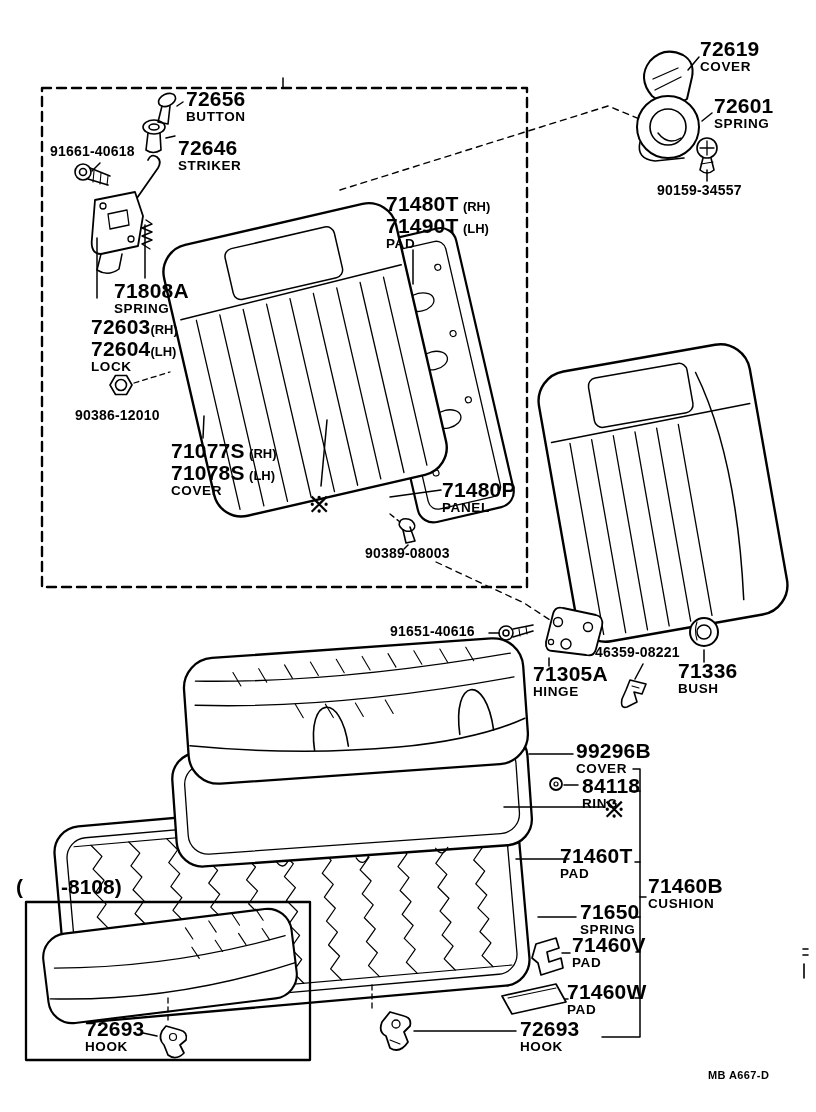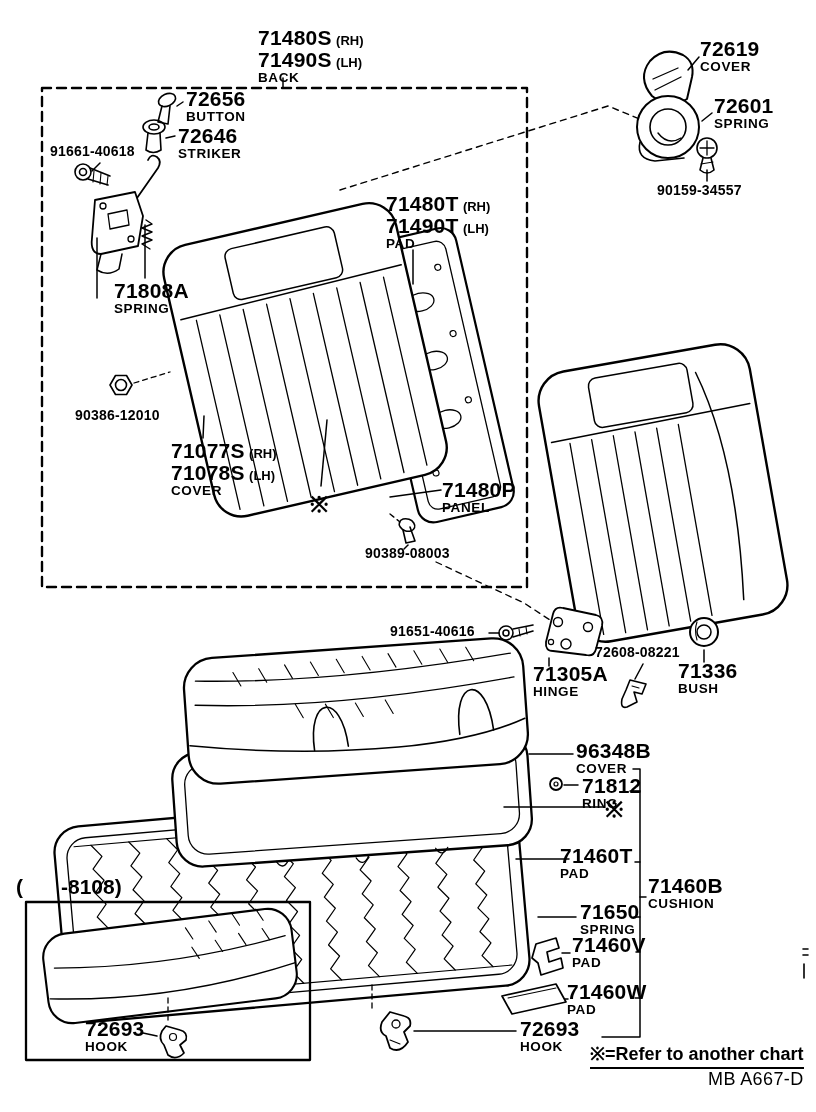--- a/index.html
+++ b/index.html
@@ -270,11 +270,6 @@
   </g>
 </svg>
 
-<div class="lbl" style="left:258px;top:27px">
-  <div><span class="num">71480S</span> <span class="suf">(RH)</span></div>
-  <div><span class="num">71490S</span> <span class="suf">(LH)</span></div>
-  <div class="nm">BACK</div>
-</div>
 
 <div class="lbl" style="left:700px;top:38px">
   <div class="num">72619</div>

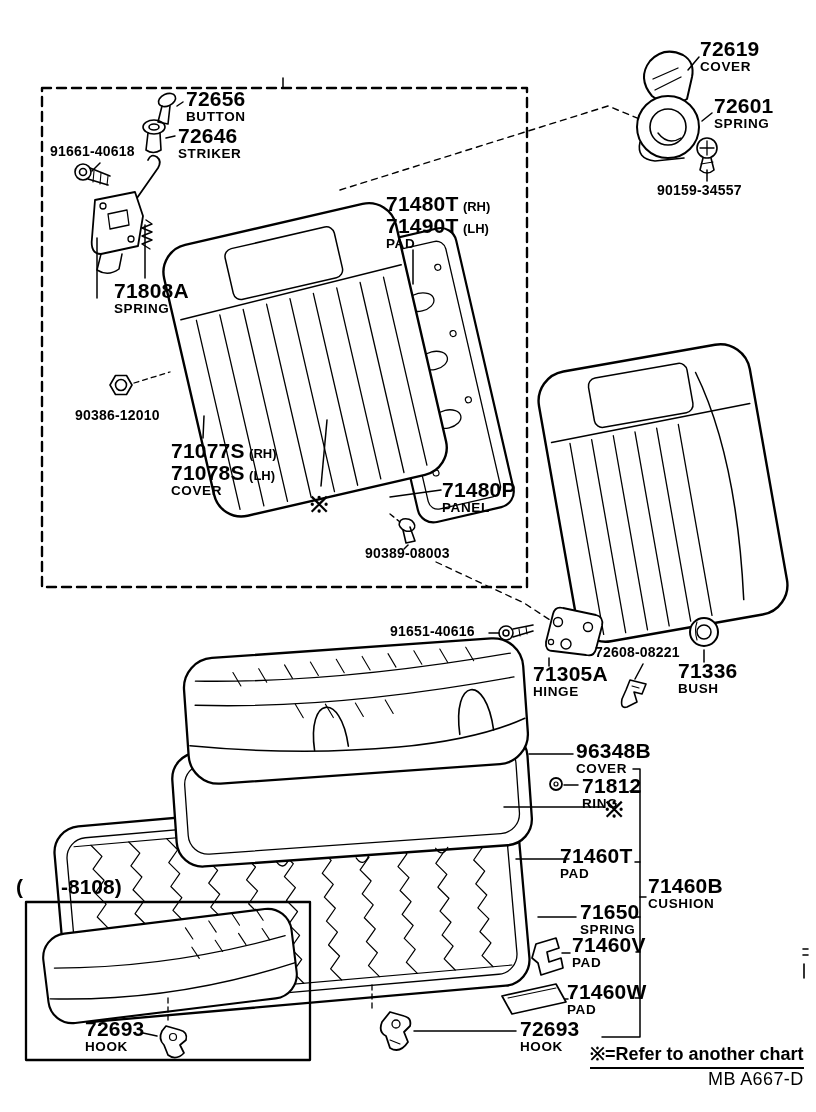--- a/index.html
+++ b/index.html
@@ -288,7 +288,7 @@
   <div class="nm">BUTTON</div>
 </div>
 
-<div class="lbl" style="left:178px;top:125px">
+<div class="lbl" style="left:178px;top:137px">
   <div class="num">72646</div>
   <div class="nm">STRIKER</div>
 </div>

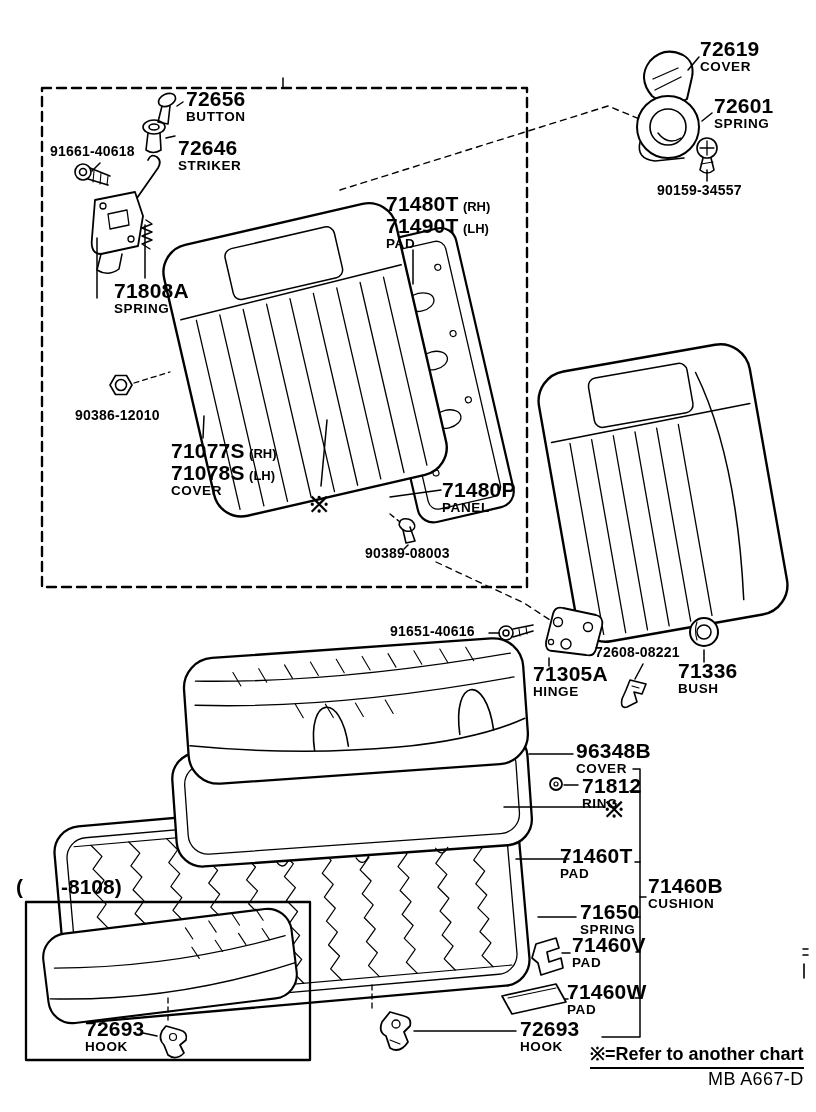--- a/index.html
+++ b/index.html
@@ -300,6 +300,11 @@
   <div class="nm">SPRING</div>
 </div>
 
+<div class="lbl" style="left:91px;top:316px">
+  <div><span class="num">72603</span><span class="suf">(RH)</span></div>
+  <div><span class="num">72604</span><span class="suf">(LH)</span></div>
+  <div class="nm">LOCK</div>
+</div>
 
 <div class="lbl code" style="left:75px;top:408px">90386-12010</div>
 

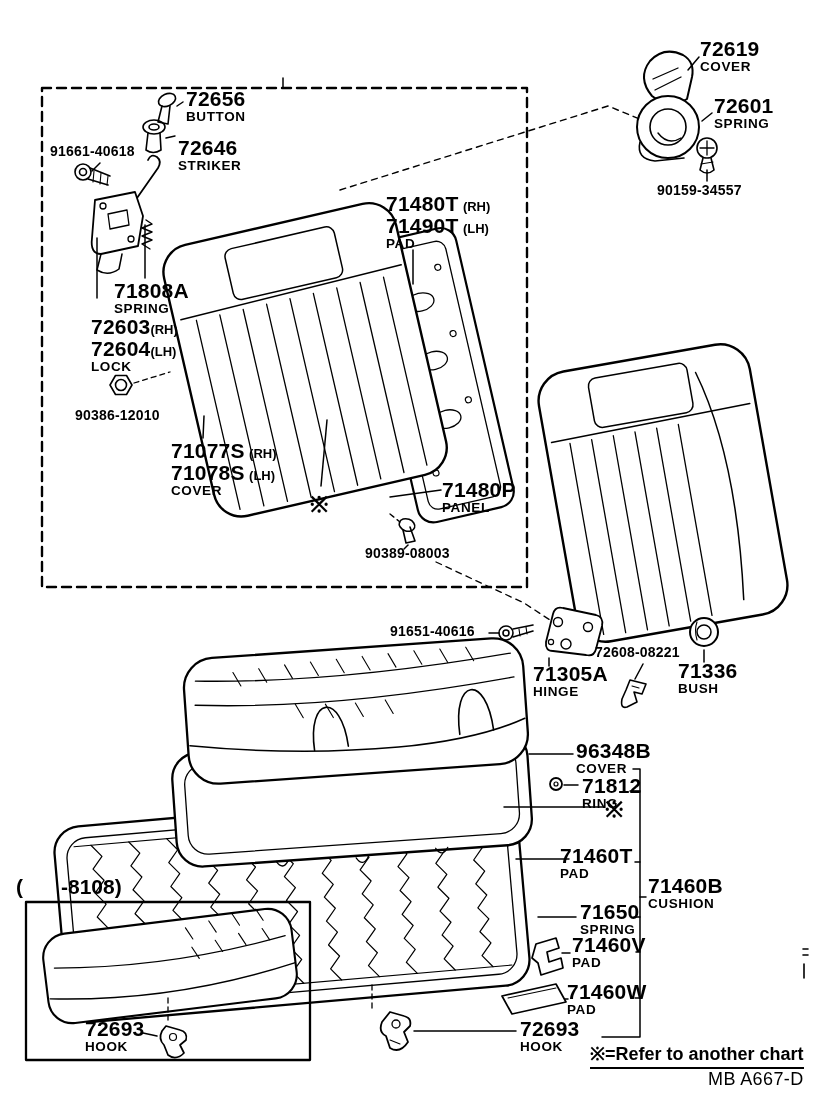--- a/index.html
+++ b/index.html
@@ -334,7 +334,7 @@
   <div class="nm">HINGE</div>
 </div>
 
-<div class="lbl code" style="left:595px;top:645px">72608-08221</div>
+<div class="lbl code" style="left:595px;top:645px">46359-08221</div>
 
 <div class="lbl" style="left:678px;top:660px">
   <div class="num">71336</div>

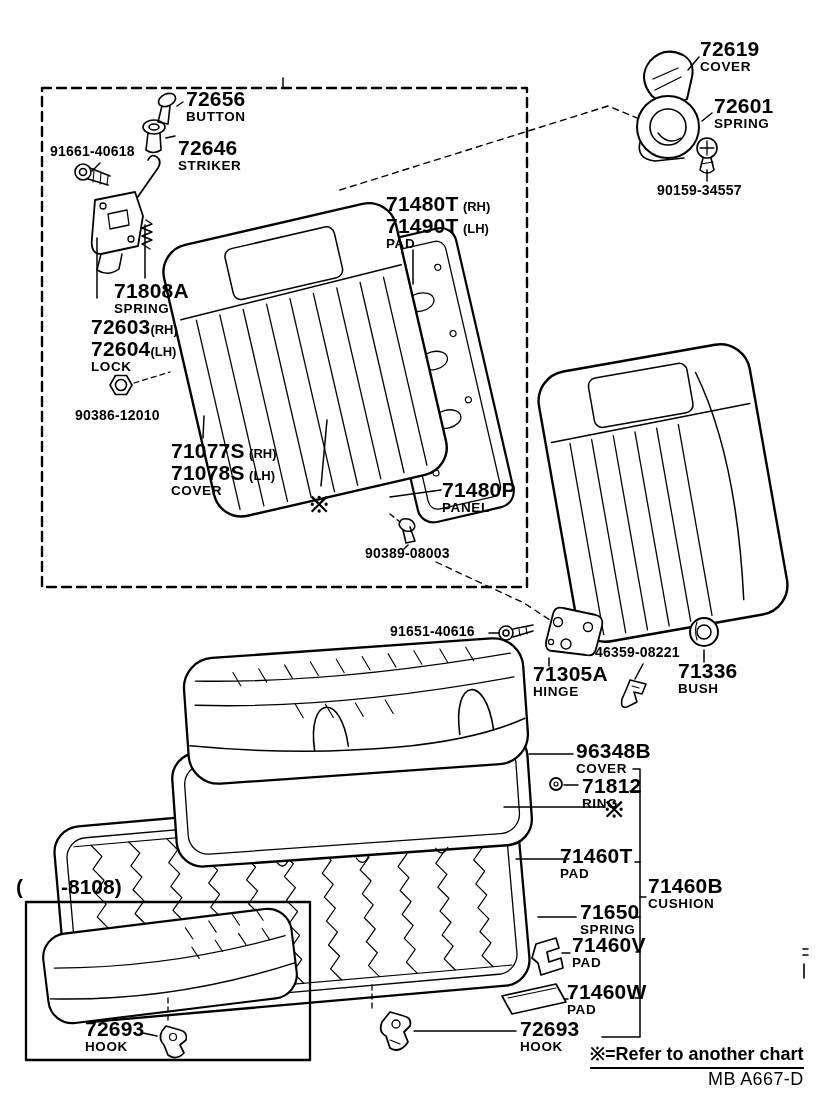--- a/index.html
+++ b/index.html
@@ -342,7 +342,7 @@
 </div>
 
 <div class="lbl" style="left:576px;top:740px">
-  <div class="num">96348B</div>
+  <div class="num">99296B</div>
   <div class="nm">COVER</div>
 </div>
 

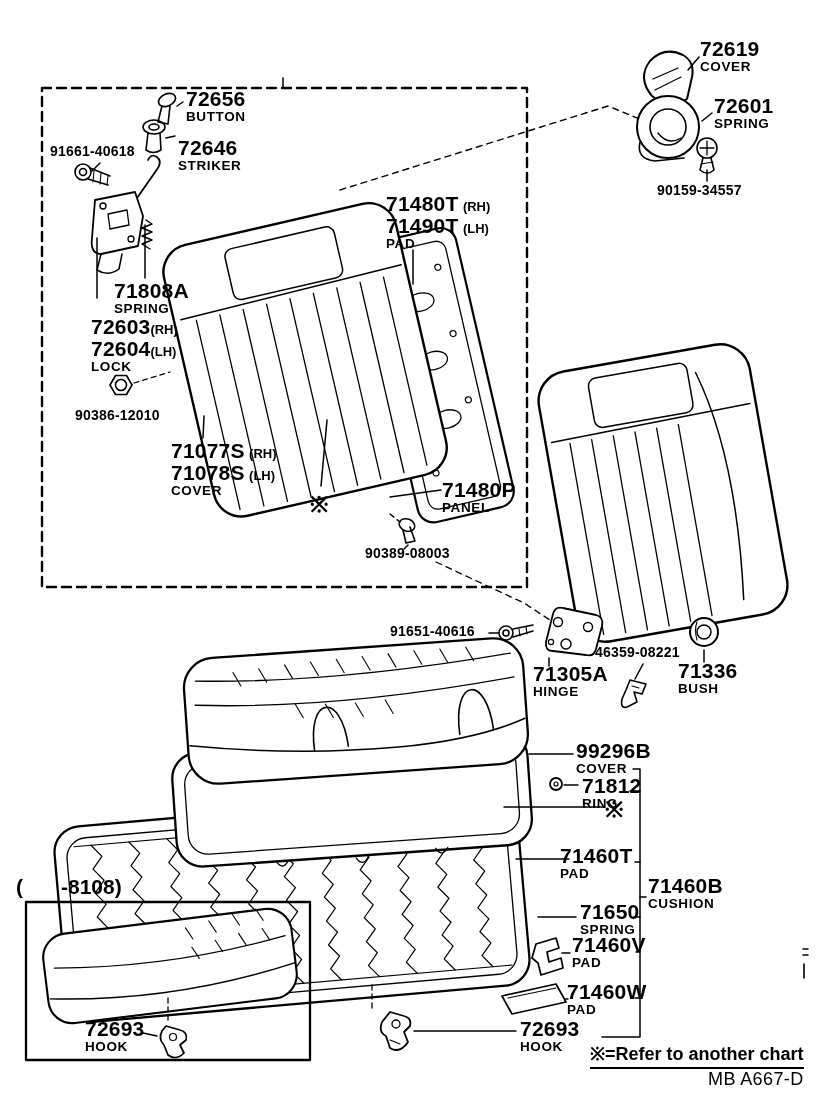--- a/index.html
+++ b/index.html
@@ -347,7 +347,7 @@
 </div>
 
 <div class="lbl" style="left:582px;top:775px">
-  <div class="num">71812</div>
+  <div class="num">84118</div>
   <div class="nm">RING</div>
 </div>
 

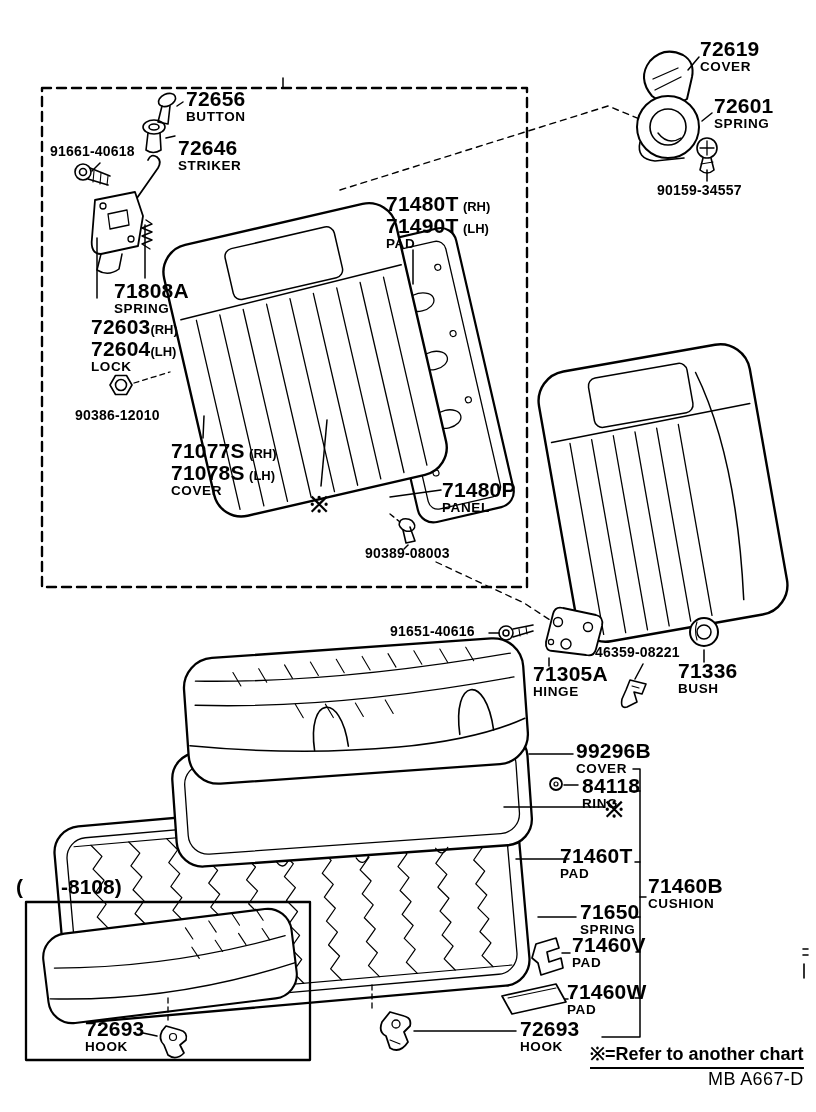--- a/index.html
+++ b/index.html
@@ -393,7 +393,6 @@
 <div class="ref" style="left:310px;top:488px">※</div>
 <div class="ref" style="left:605px;top:793px">※</div>
 
-<div class="note" style="left:590px;top:1041px">※=Refer to another chart</div>
 <div class="doc" style="left:708px;top:1069px">MB A667-D</div>
 
 </div>

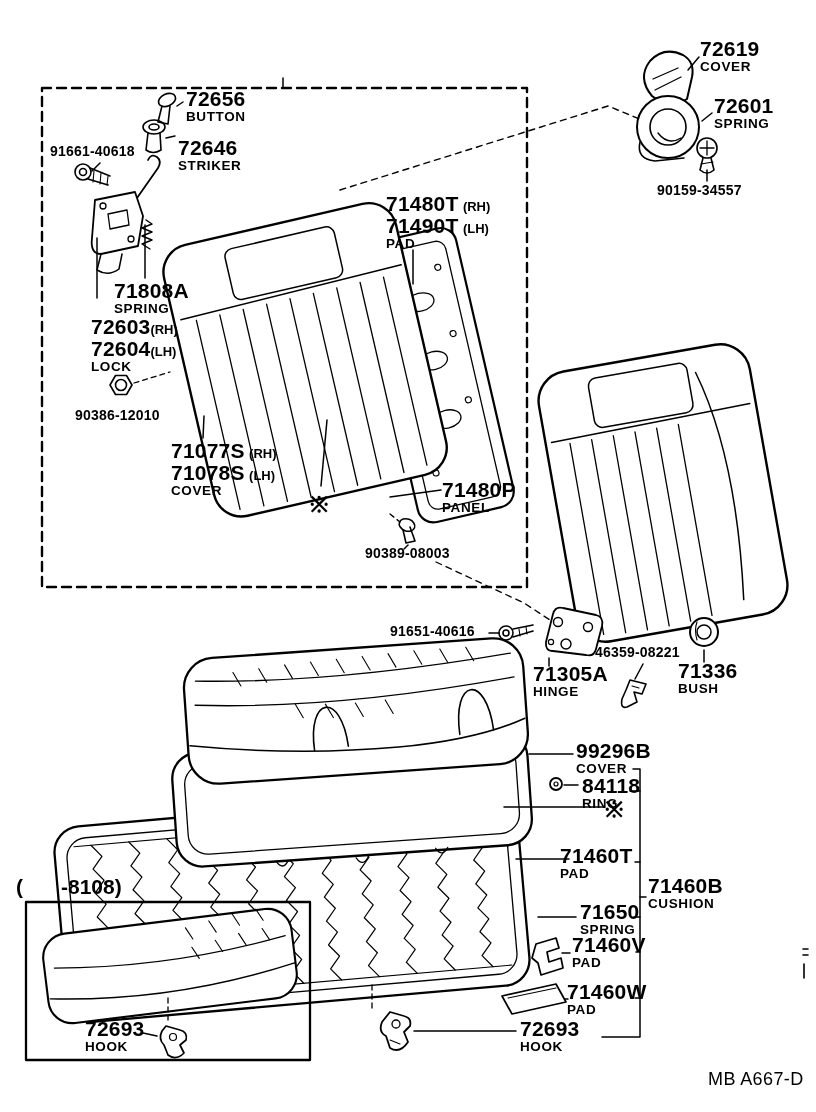--- a/index.html
+++ b/index.html
@@ -15,7 +15,7 @@
   .code{font-size:14px;letter-spacing:.2px;}
   .ref{position:absolute;font-size:22px;font-weight:700;}
   .note{position:absolute;font-size:18px;font-weight:700;border-bottom:2px solid #000;padding-bottom:2px;}
-  .doc{position:absolute;font-size:18px;font-weight:400;letter-spacing:.4px;}
+  .doc{position:absolute;font-size:11px;font-weight:700;letter-spacing:.4px;}
   .variant span{font-size:21px;font-weight:700;}
   .variant .gap{display:inline-block;width:38px;}
 </style>

